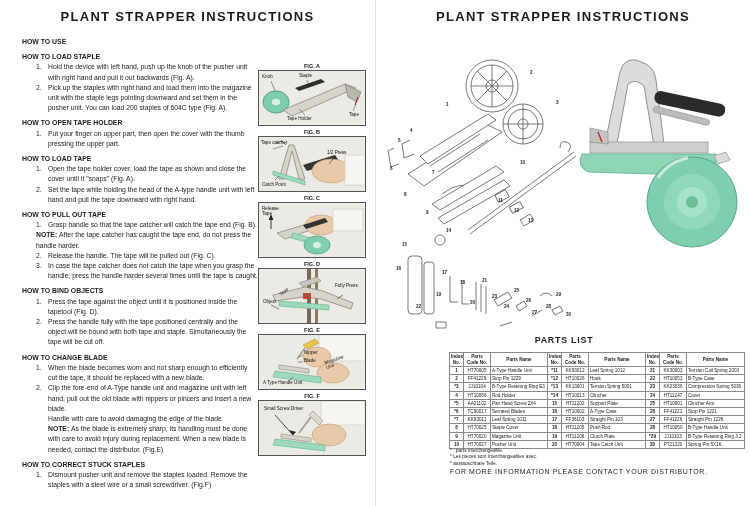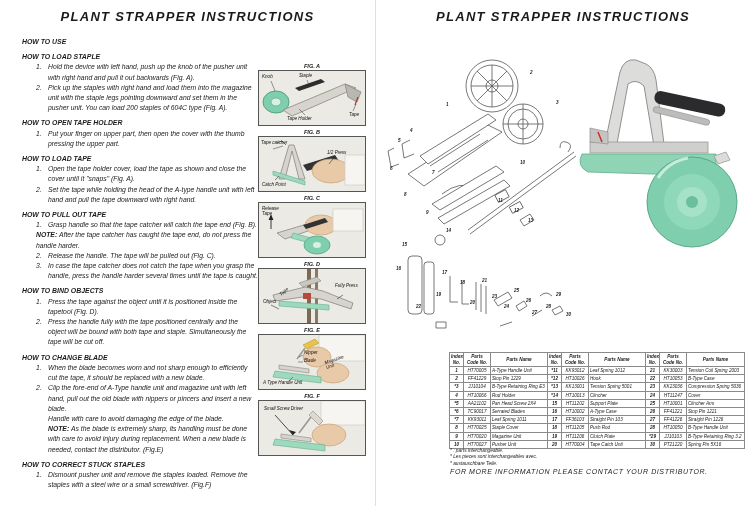--- a/index.html
+++ b/index.html
@@ -4,7 +4,7 @@
 <style>
   html,body{margin:0;padding:0;background:#fff;}
   .sheet{position:relative;width:750px;height:506px;background:#ffffff;overflow:hidden;
-         font-family:"Liberation Sans",sans-serif;color:#1a1a1a;font-style:italic;}
+         font-family:"Liberation Sans",sans-serif;color:#1a1a1a;}
   .page{position:absolute;top:0;height:506px;width:375px;}
   .page-left{left:0;}
   .page-right{left:375px;border-left:1px solid #e0e0e0;box-sizing:border-box;}

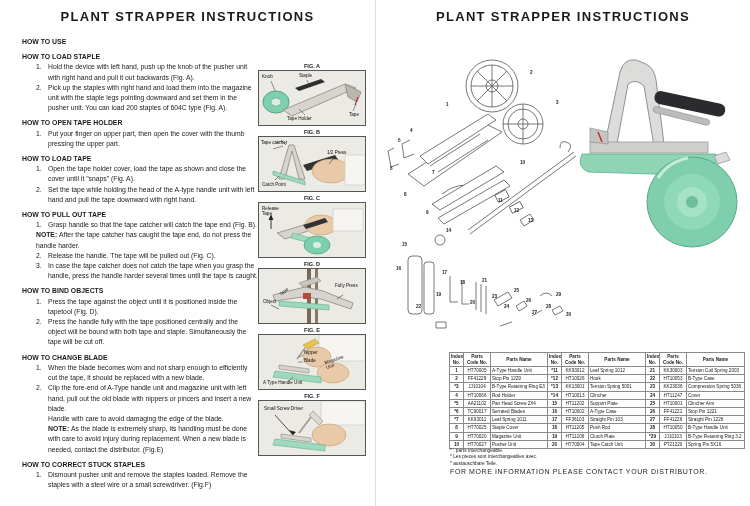--- a/index.html
+++ b/index.html
@@ -337,6 +337,7 @@
       </svg>
     </div>
 
+    <div class="parts-heading">PARTS LIST</div>
 
     <table class="parts-table">
       <colgroup>

